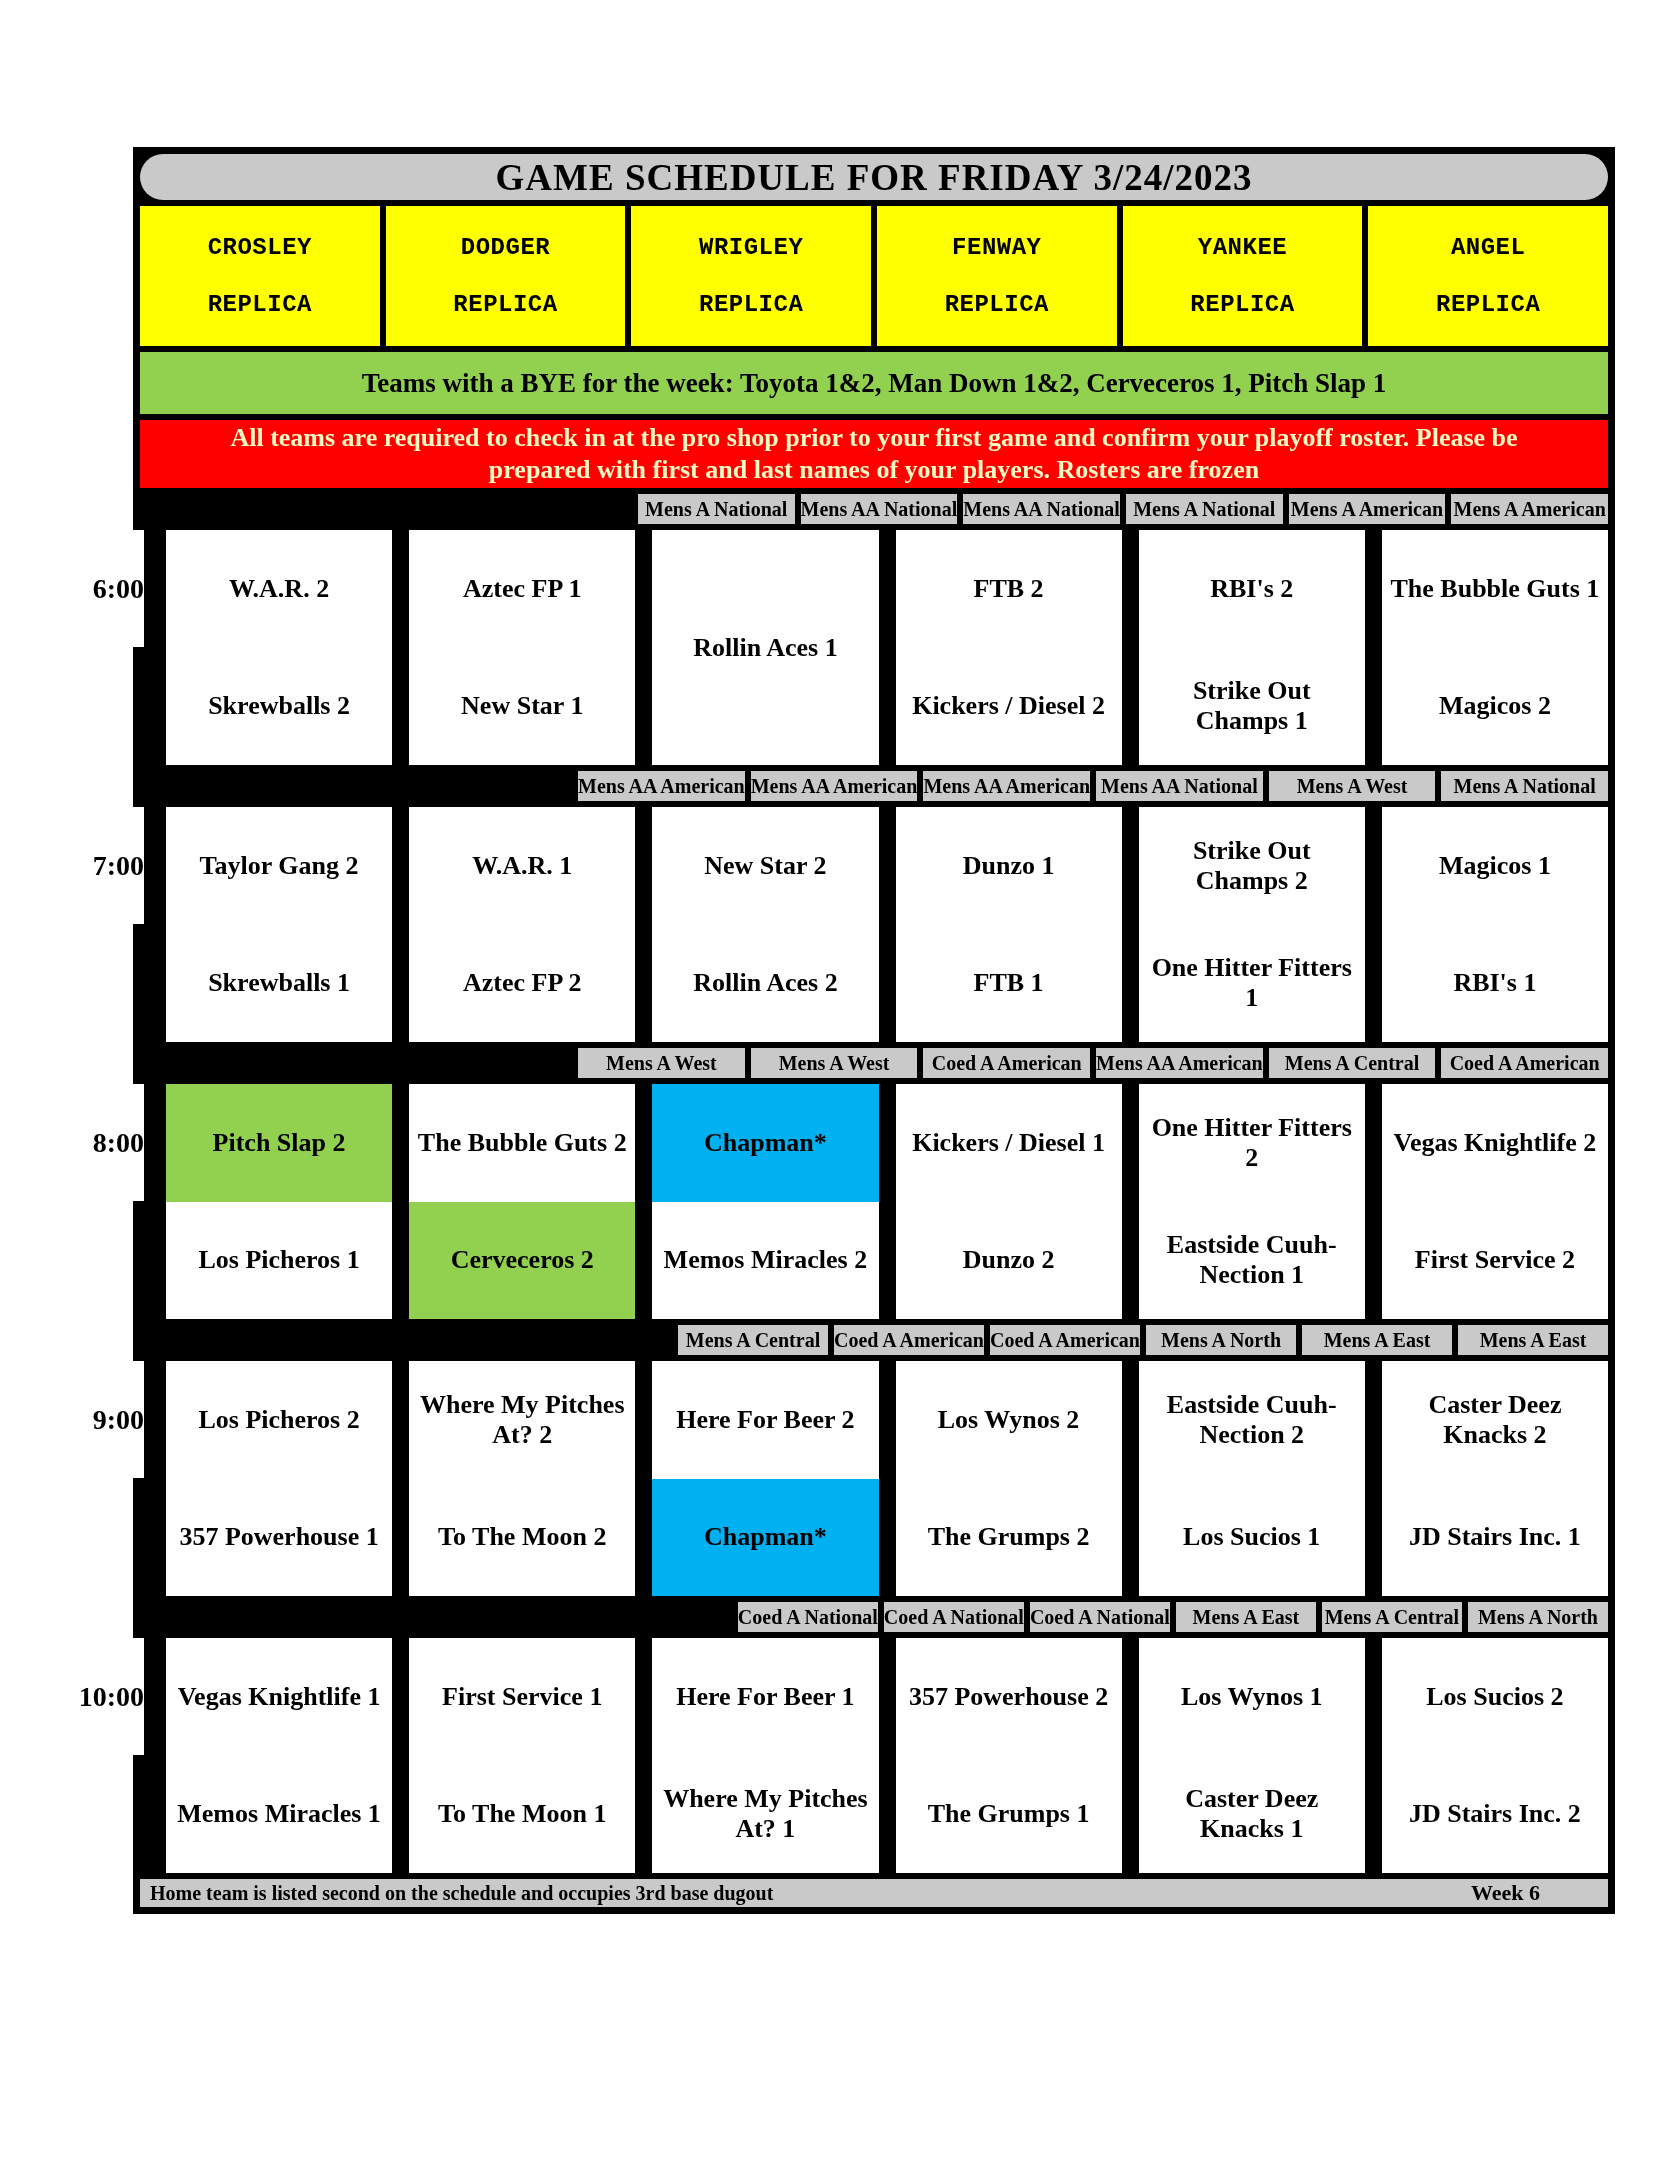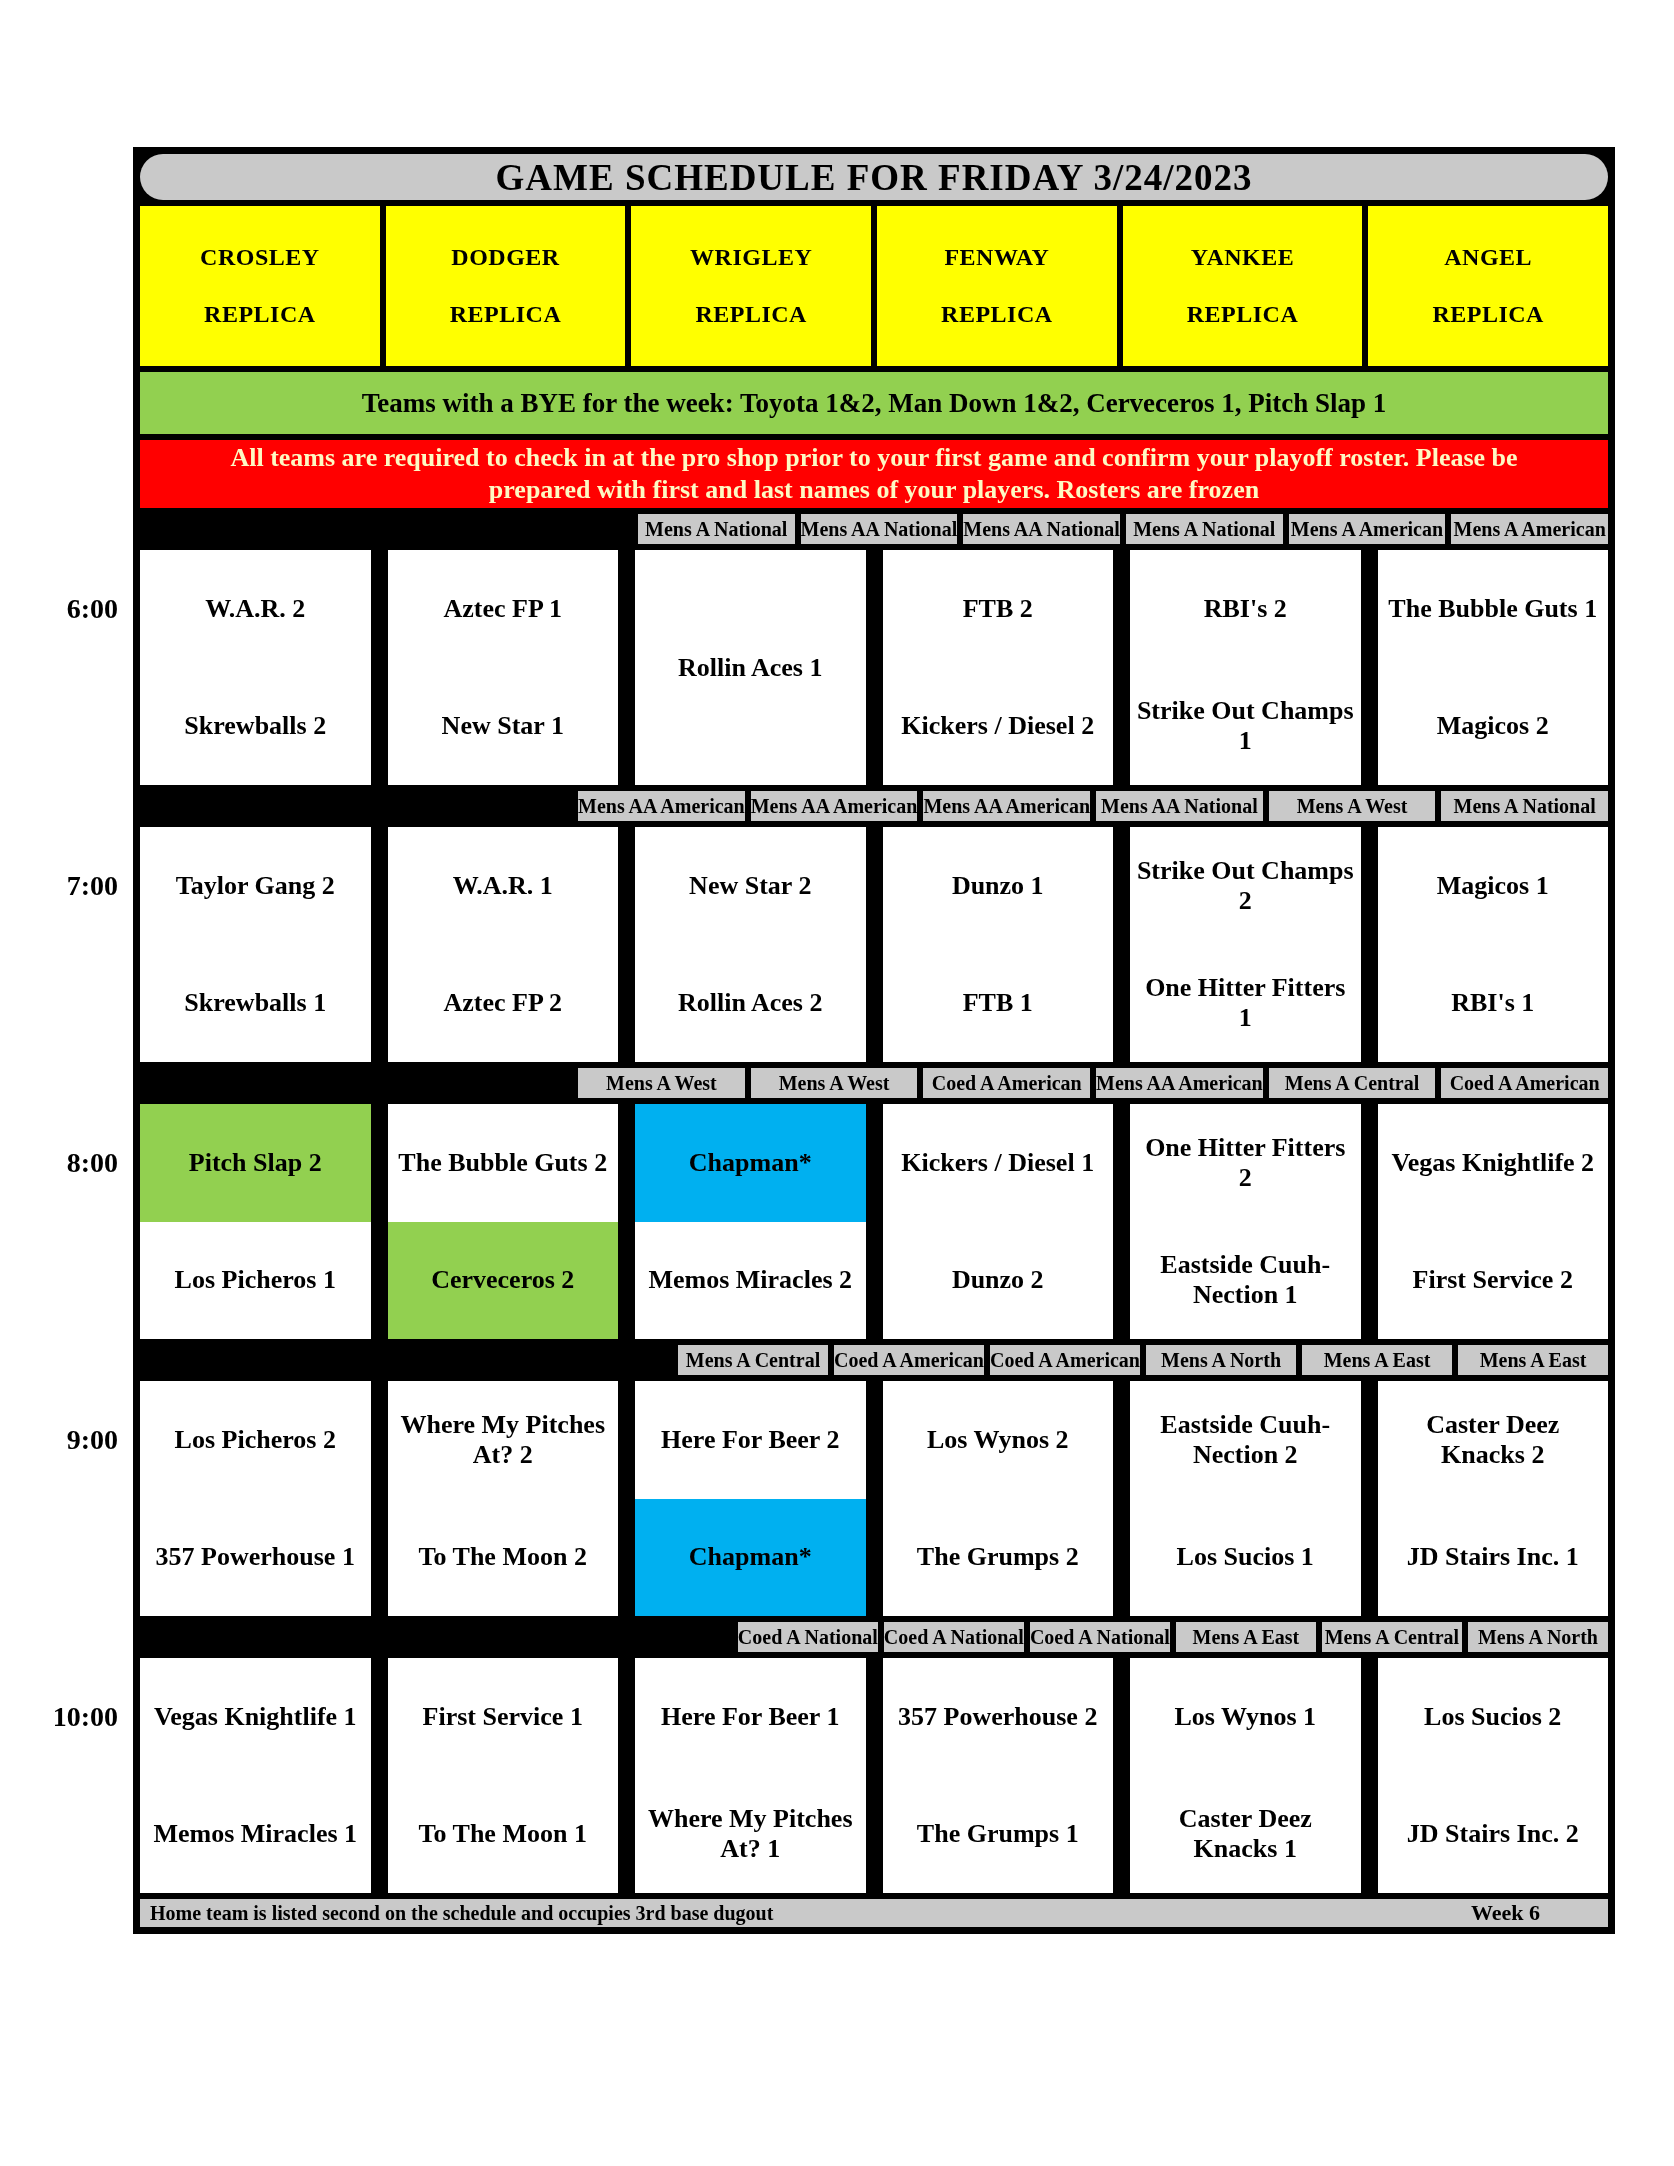--- a/index.html
+++ b/index.html
@@ -22,7 +22,7 @@
     font-weight:bold;font-size:37px;letter-spacing:1px;border-radius:23px;
   }
   .fields-row{
-    height:160px;display:grid;grid-template-columns:repeat(6,1fr);gap:6px;
+    height:140px;display:grid;grid-template-columns:repeat(6,1fr);gap:6px;font-family:Liberation Mono, monospace;
   }
   .field-cell{
     background:#FFFF00;display:flex;flex-direction:column;

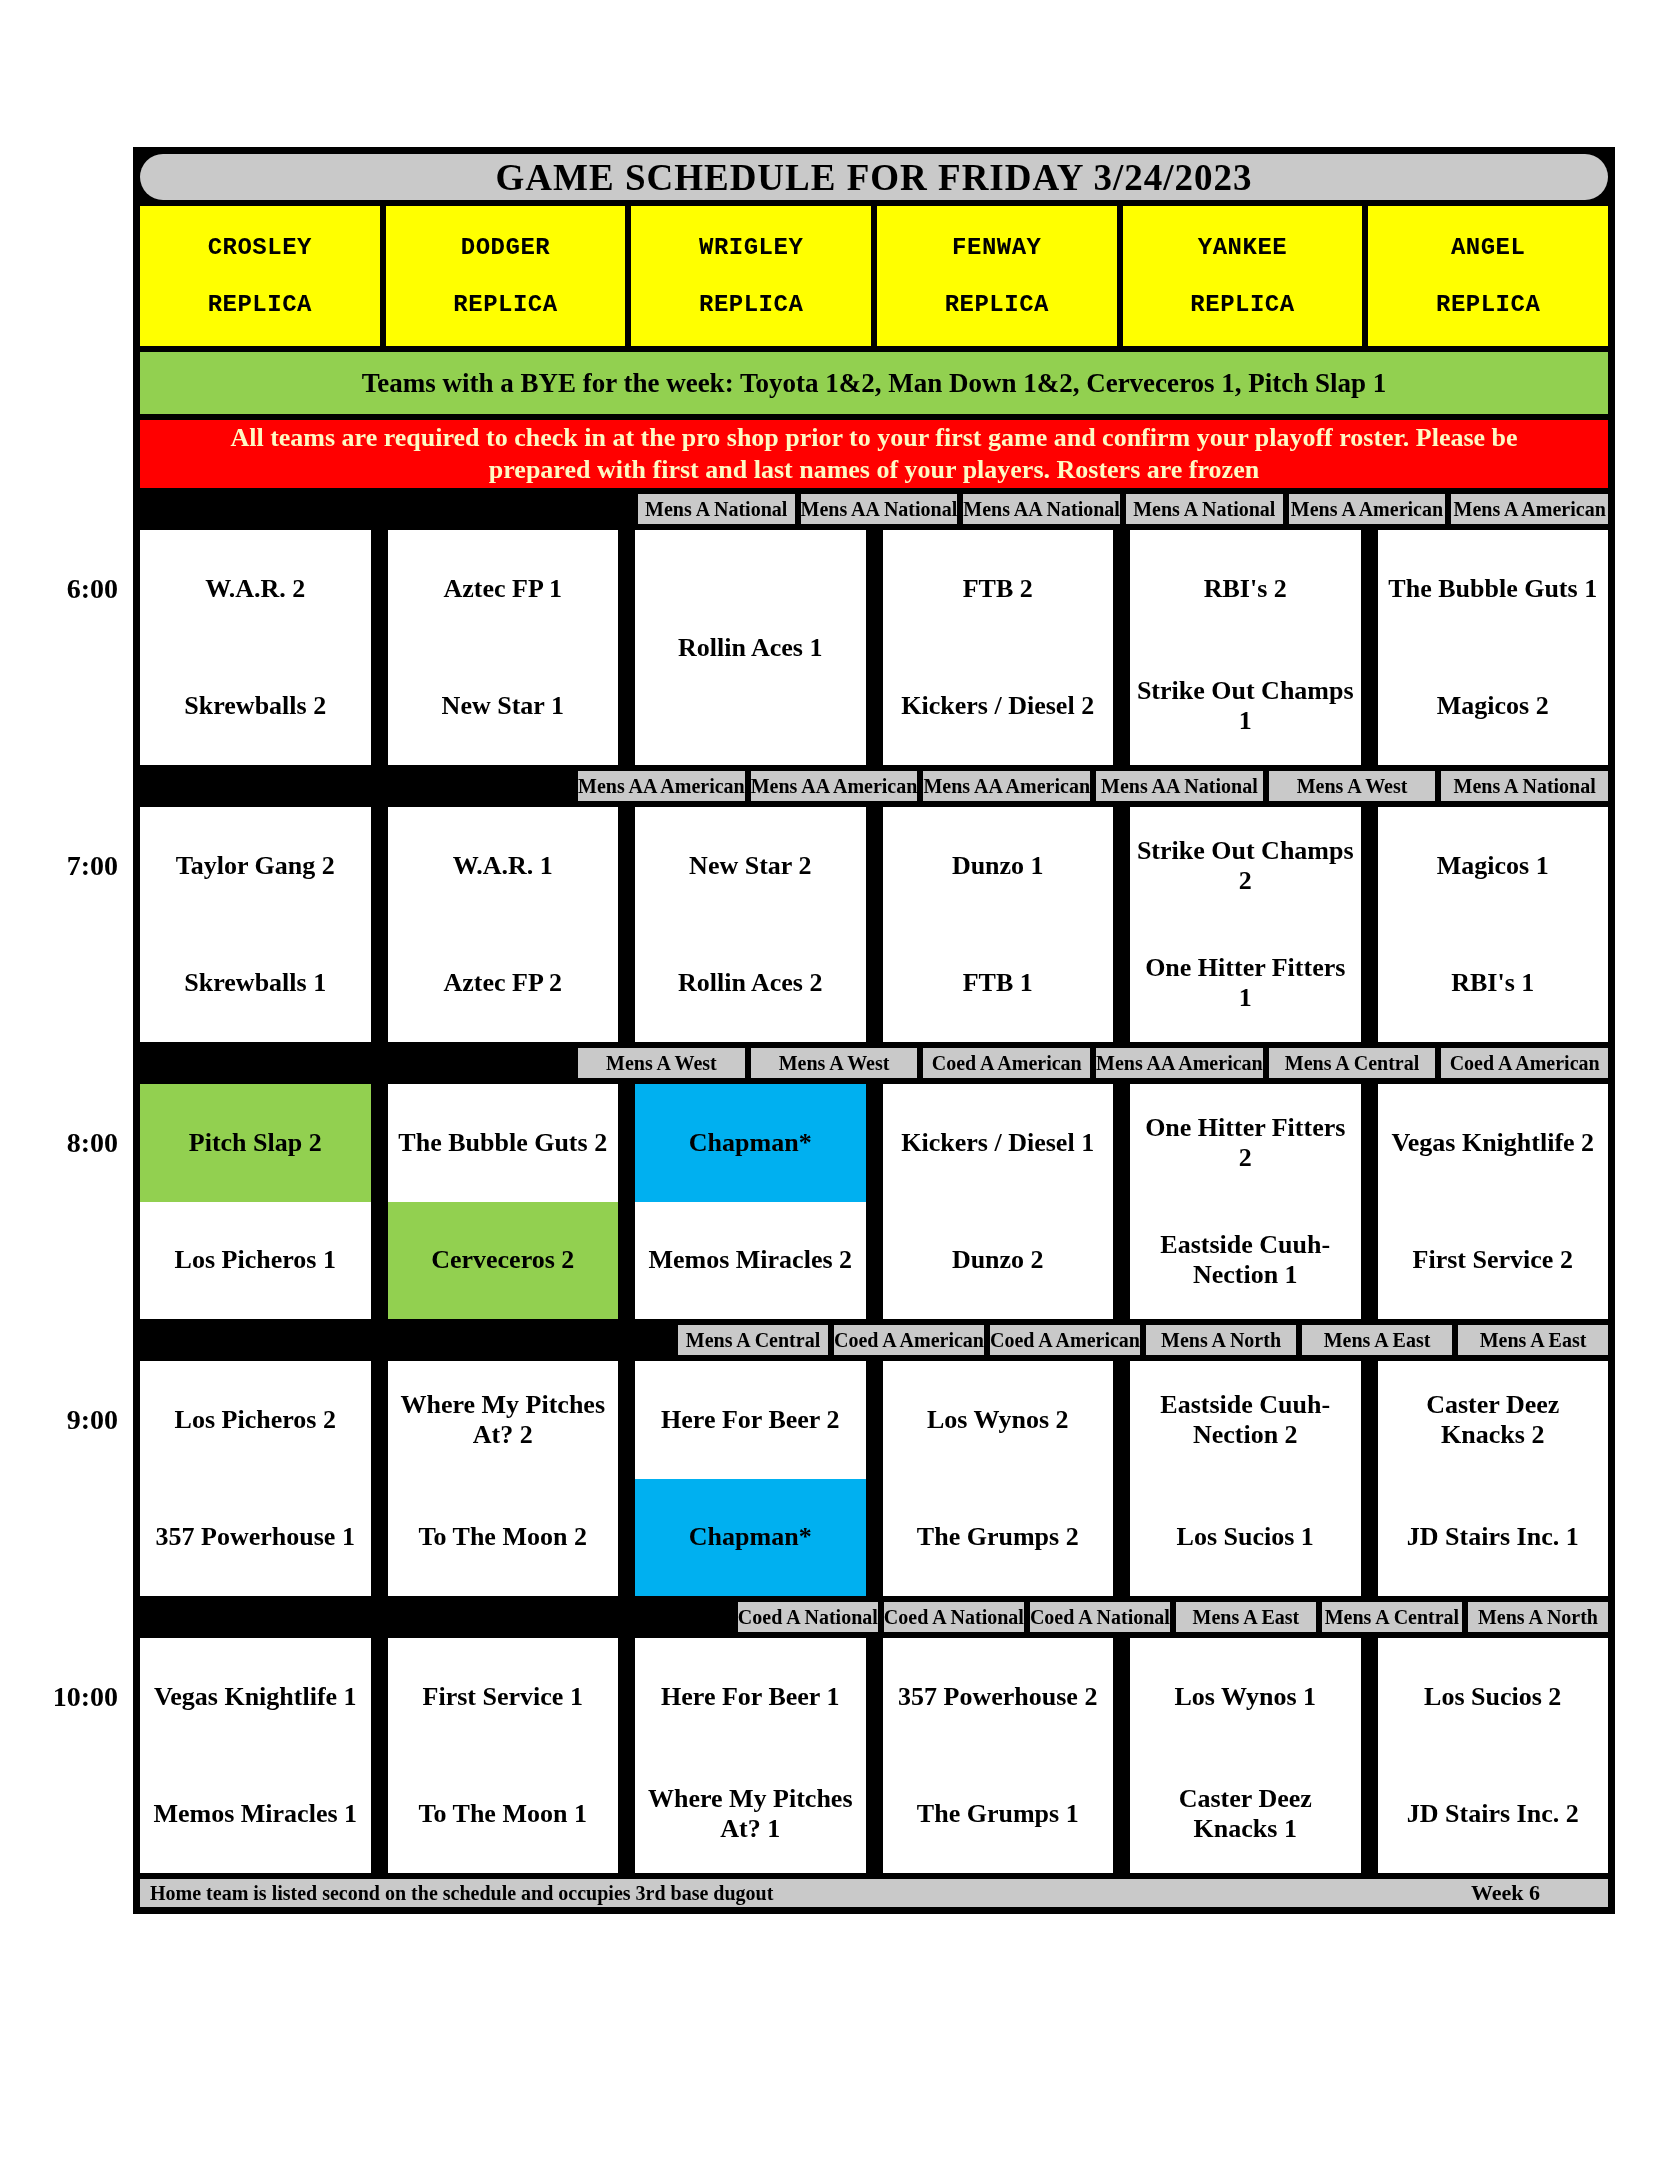--- a/index.html
+++ b/index.html
@@ -49,7 +49,7 @@
   }
   .games-row{
     position:relative;height:235px;
-    display:grid;grid-template-columns:repeat(6,1fr);gap:17px;
+    display:grid;grid-template-columns:repeat(6,1fr);gap:17px;margin-left:26px;
   }
   .game-cell{display:flex;flex-direction:column;background:#3b82f6;}
   .team-half{

